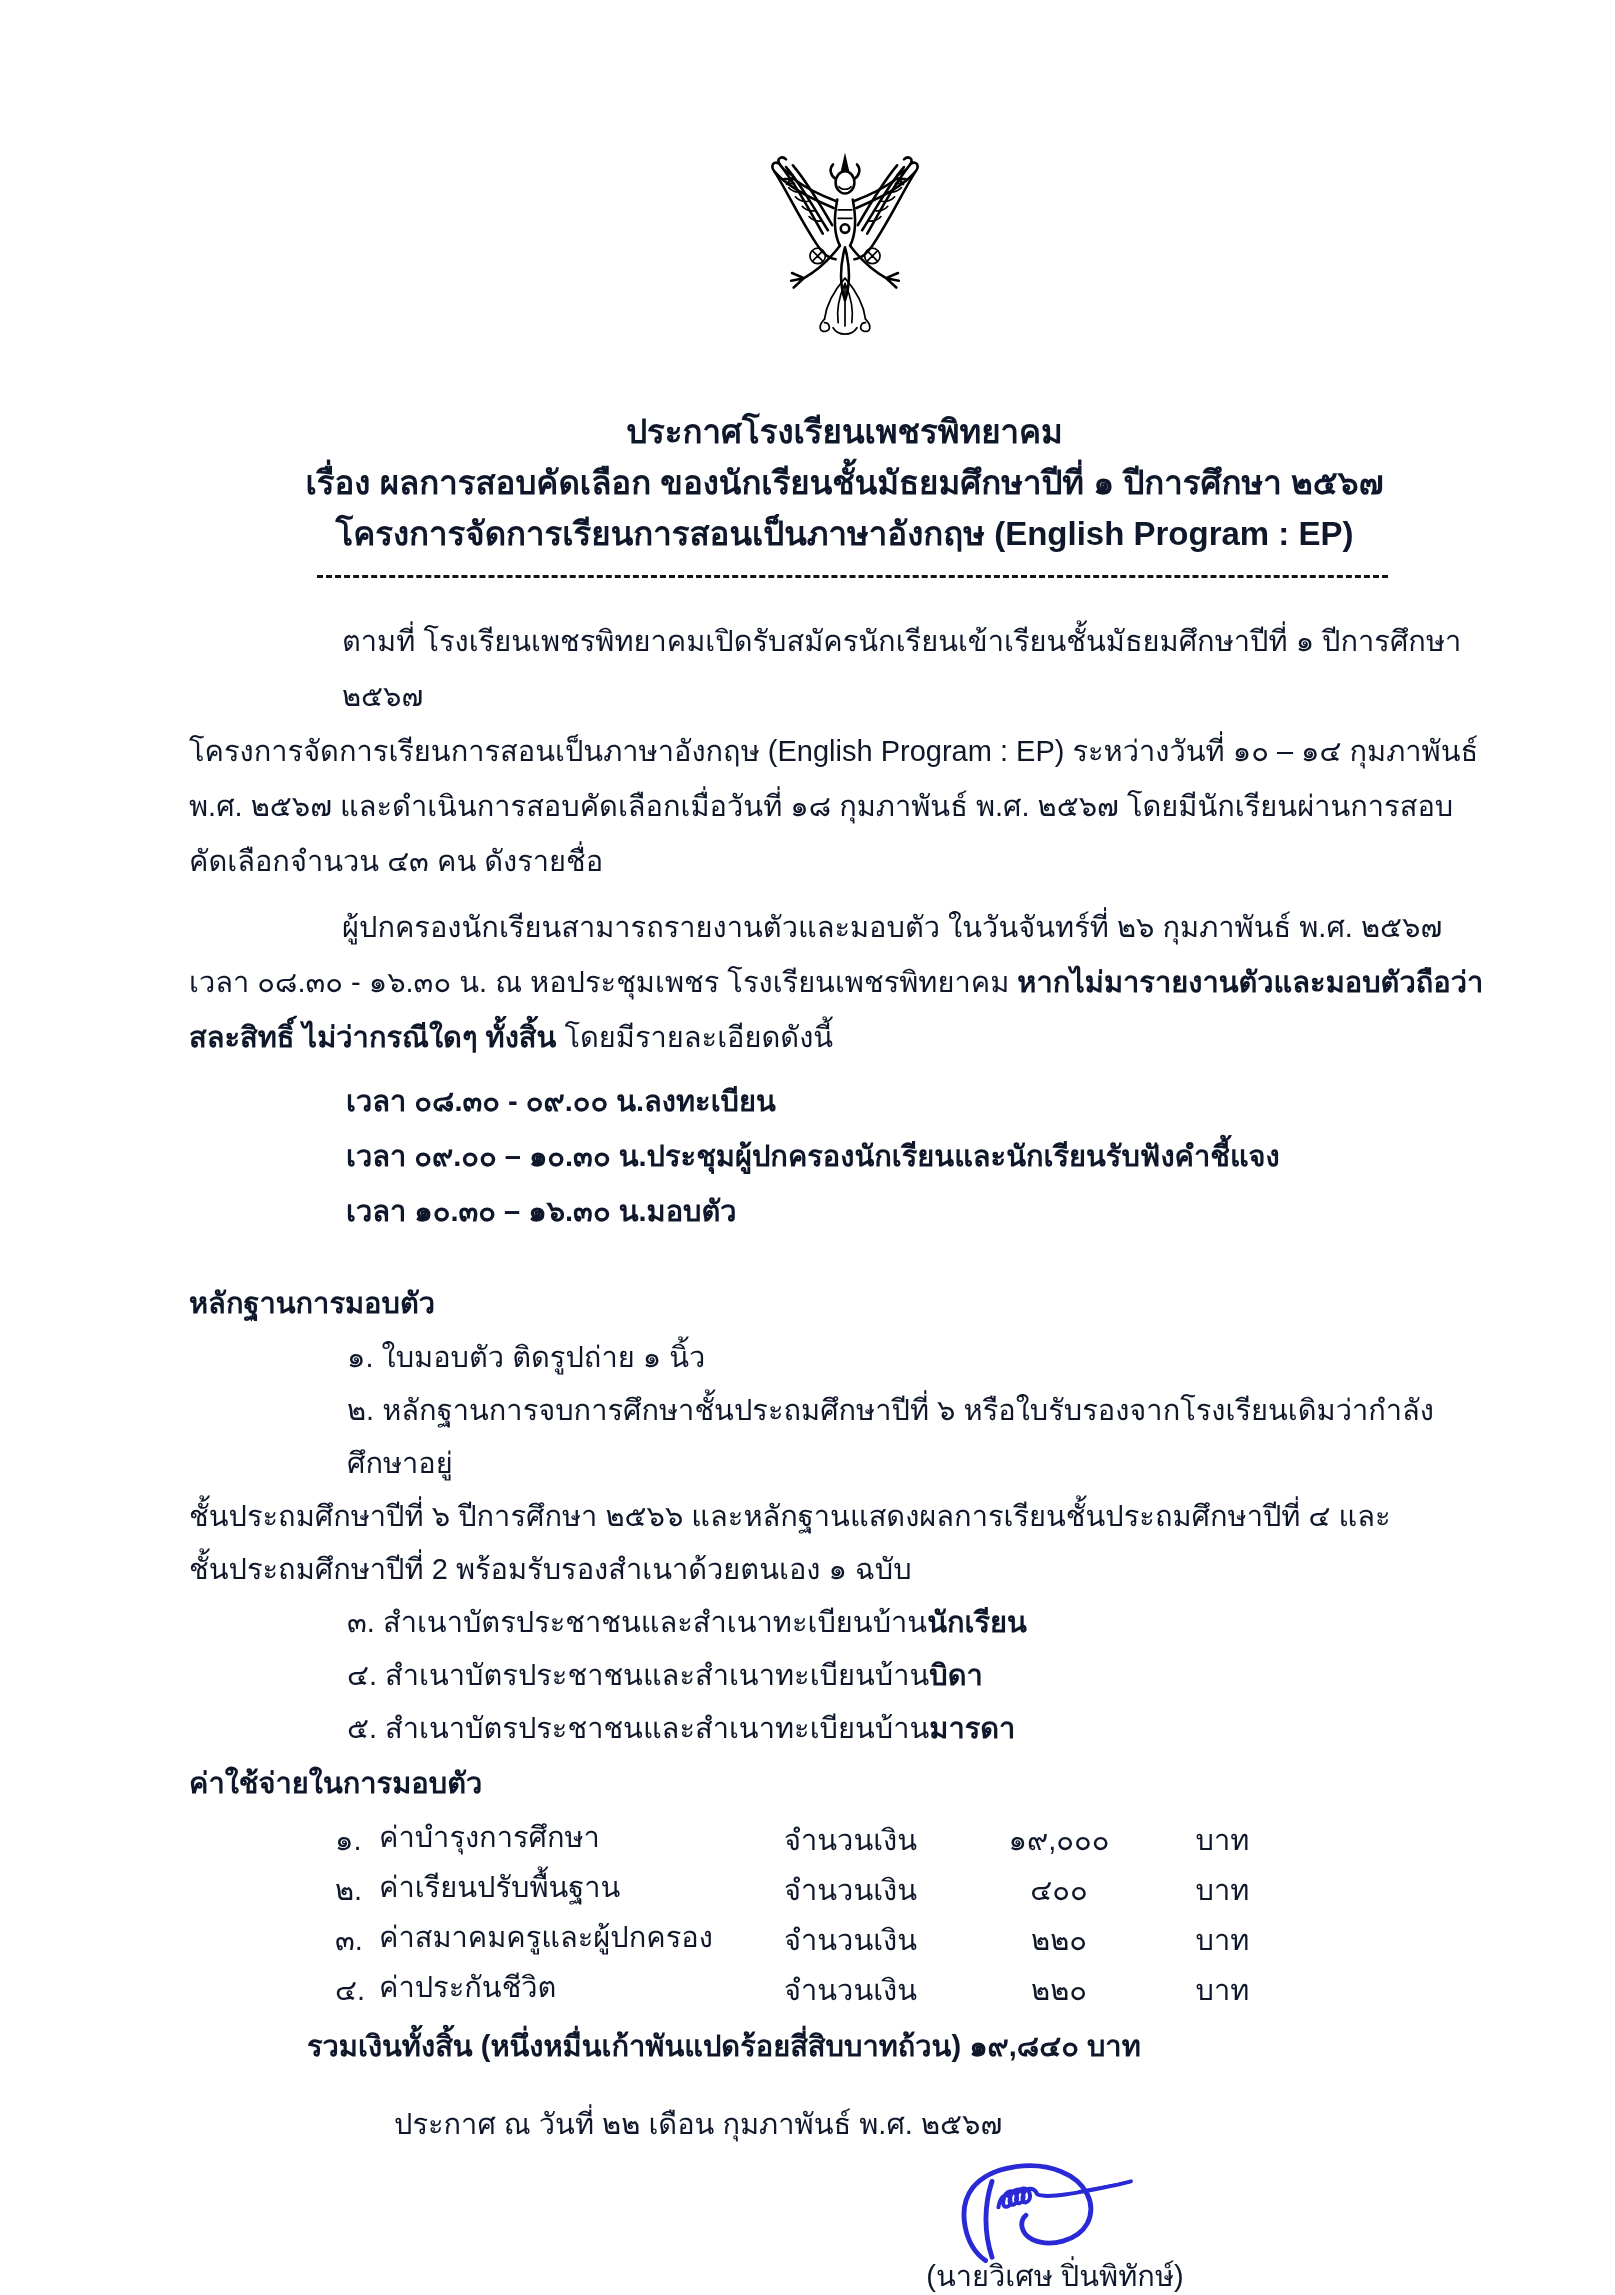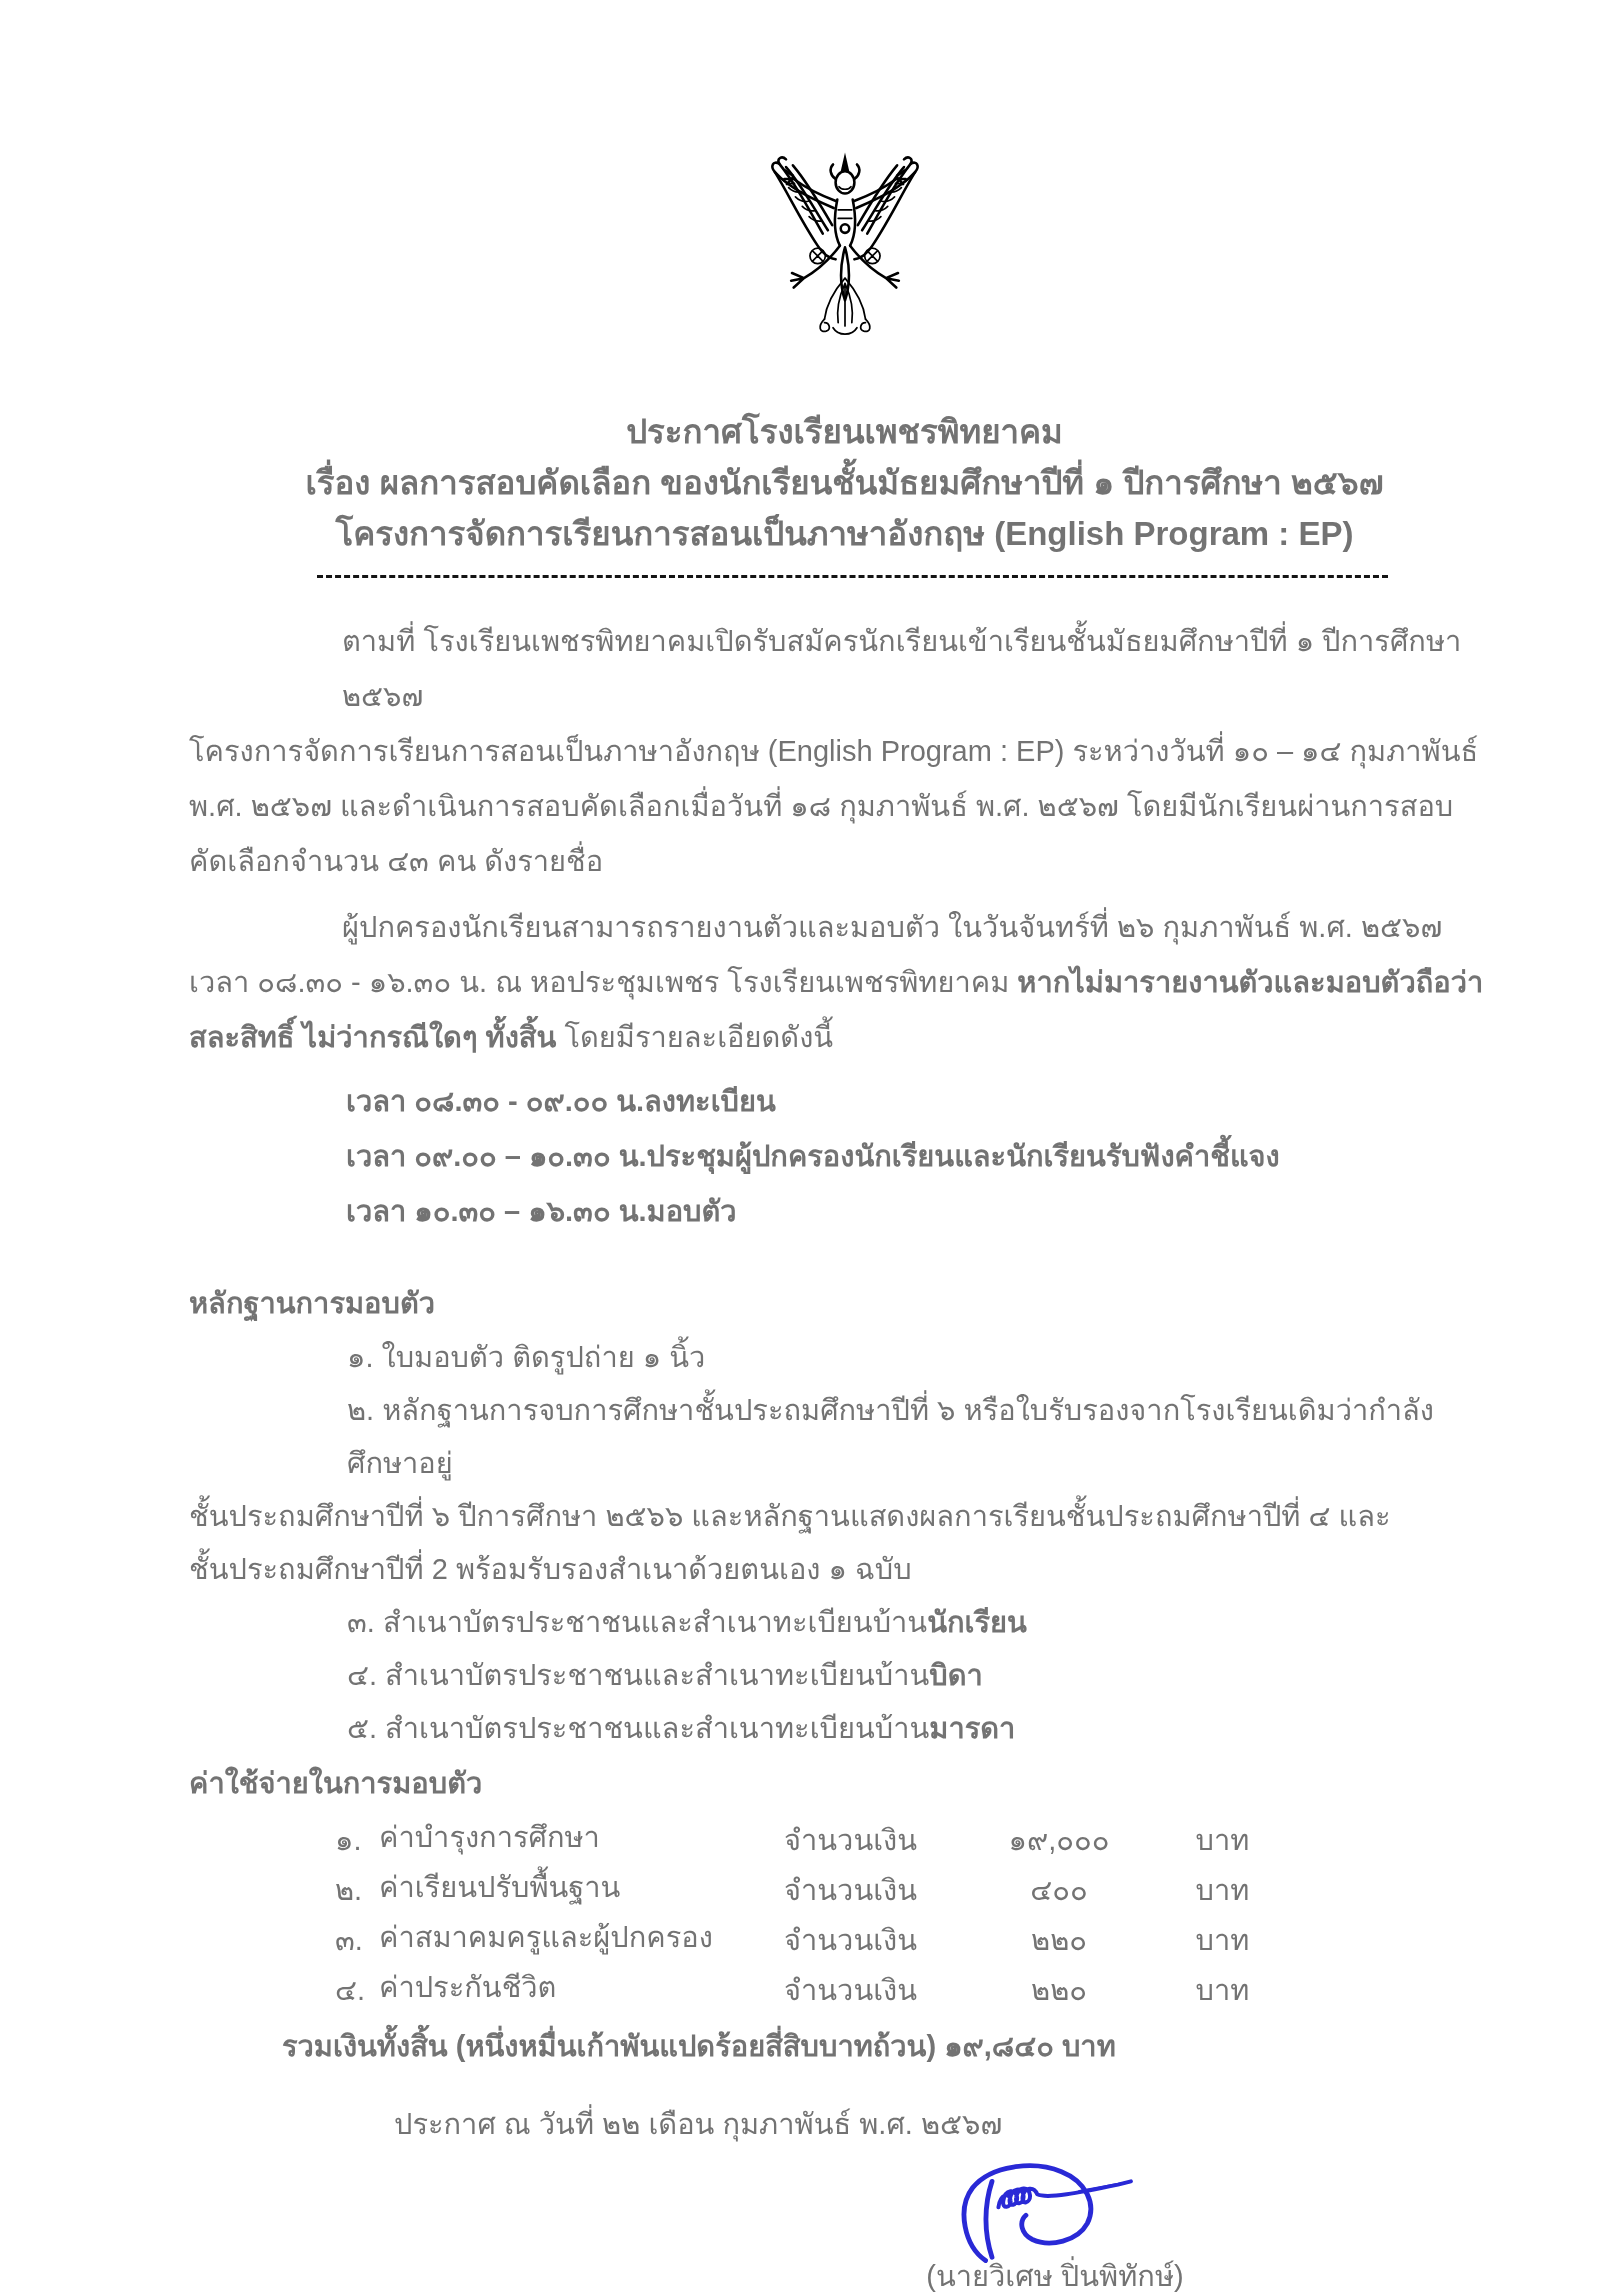--- a/index.html
+++ b/index.html
@@ -9,7 +9,7 @@
     box-sizing:border-box;
     padding:147px 115px 0 189px;
     background:#ffffff;
-    color:#737373;
+    color:#0f172a;
     font-family:"Liberation Sans","DejaVu Sans",sans-serif;
     font-size:29px;
     line-height:55px;

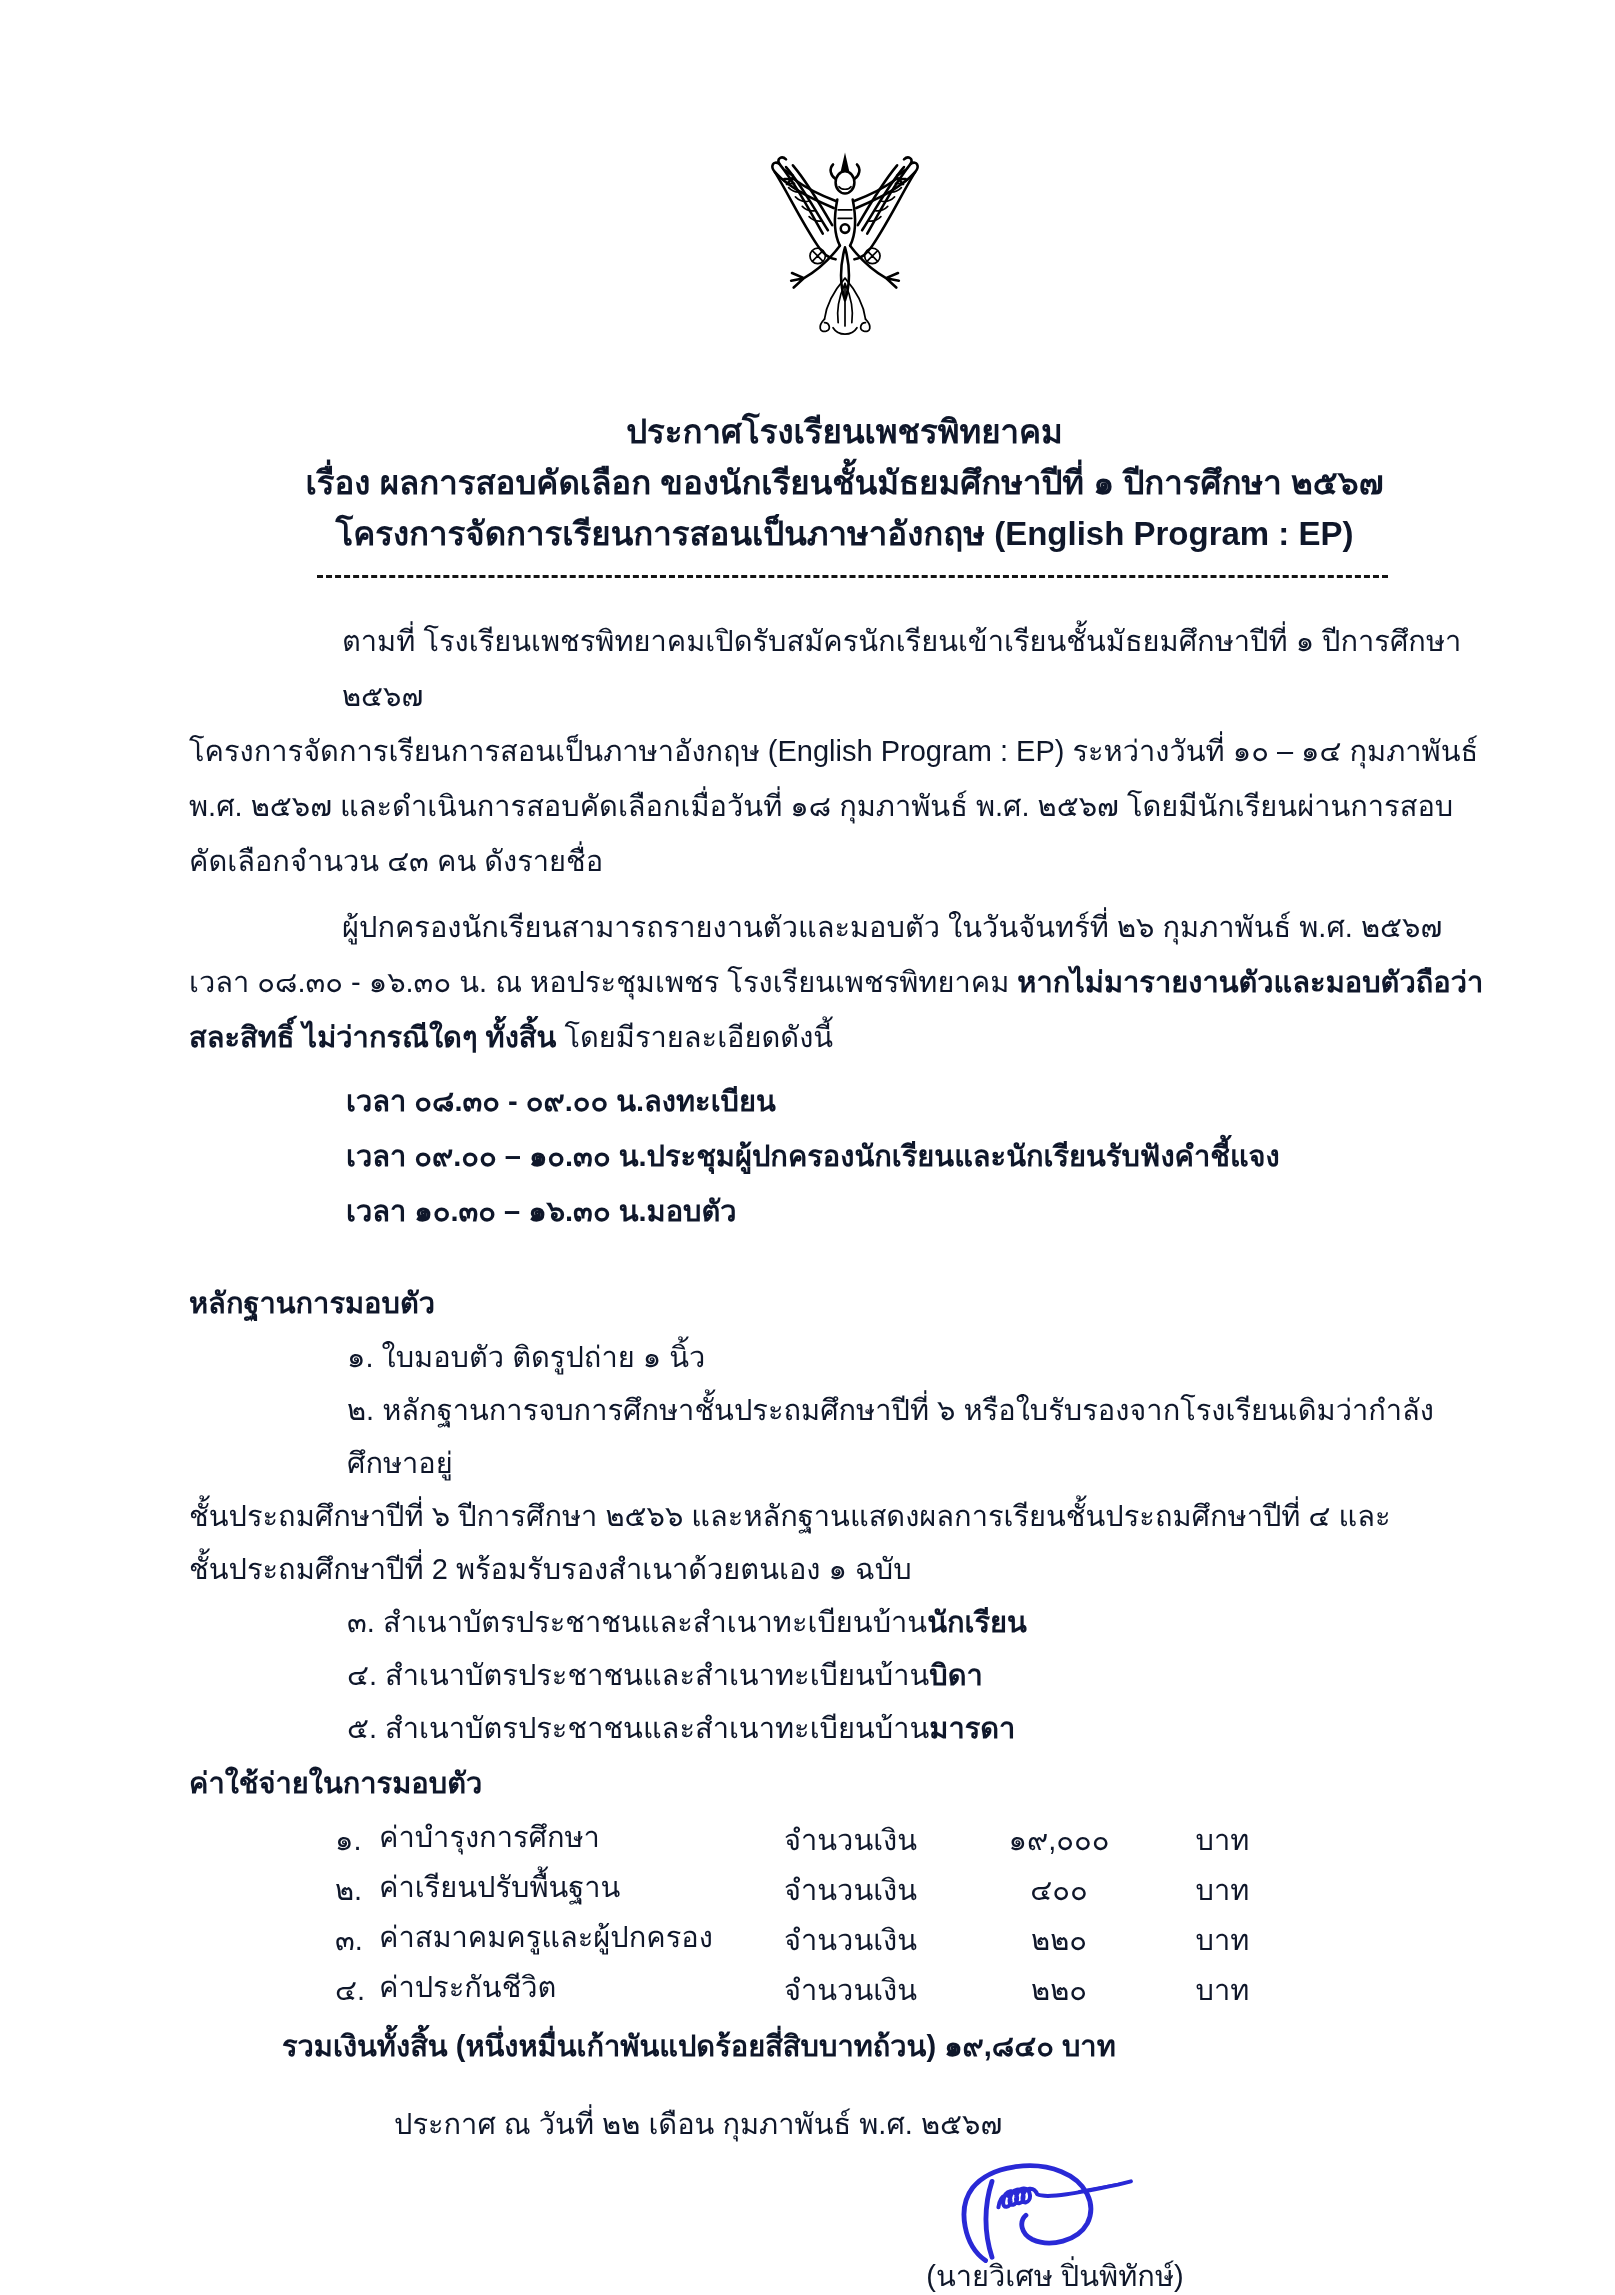--- a/index.html
+++ b/index.html
@@ -37,7 +37,7 @@
   .fee-amtlabel{width:142px;}
   .fee-amount{width:266px;text-align:center;}
   .fee-unit{margin-left:3.6px;}
-  .total-line{margin-left:93px;font-weight:bold;margin-top:3.6px;}
+  .total-line{margin-left:118px;font-weight:bold;margin-top:3.6px;}
   .date-line{margin-left:205px;margin-top:23px;}
   .sign-block{width:444px;margin-left:644px;margin-top:10.7px;text-align:center;}
   .sign-block svg{display:block;margin:0 auto -14px auto;}

